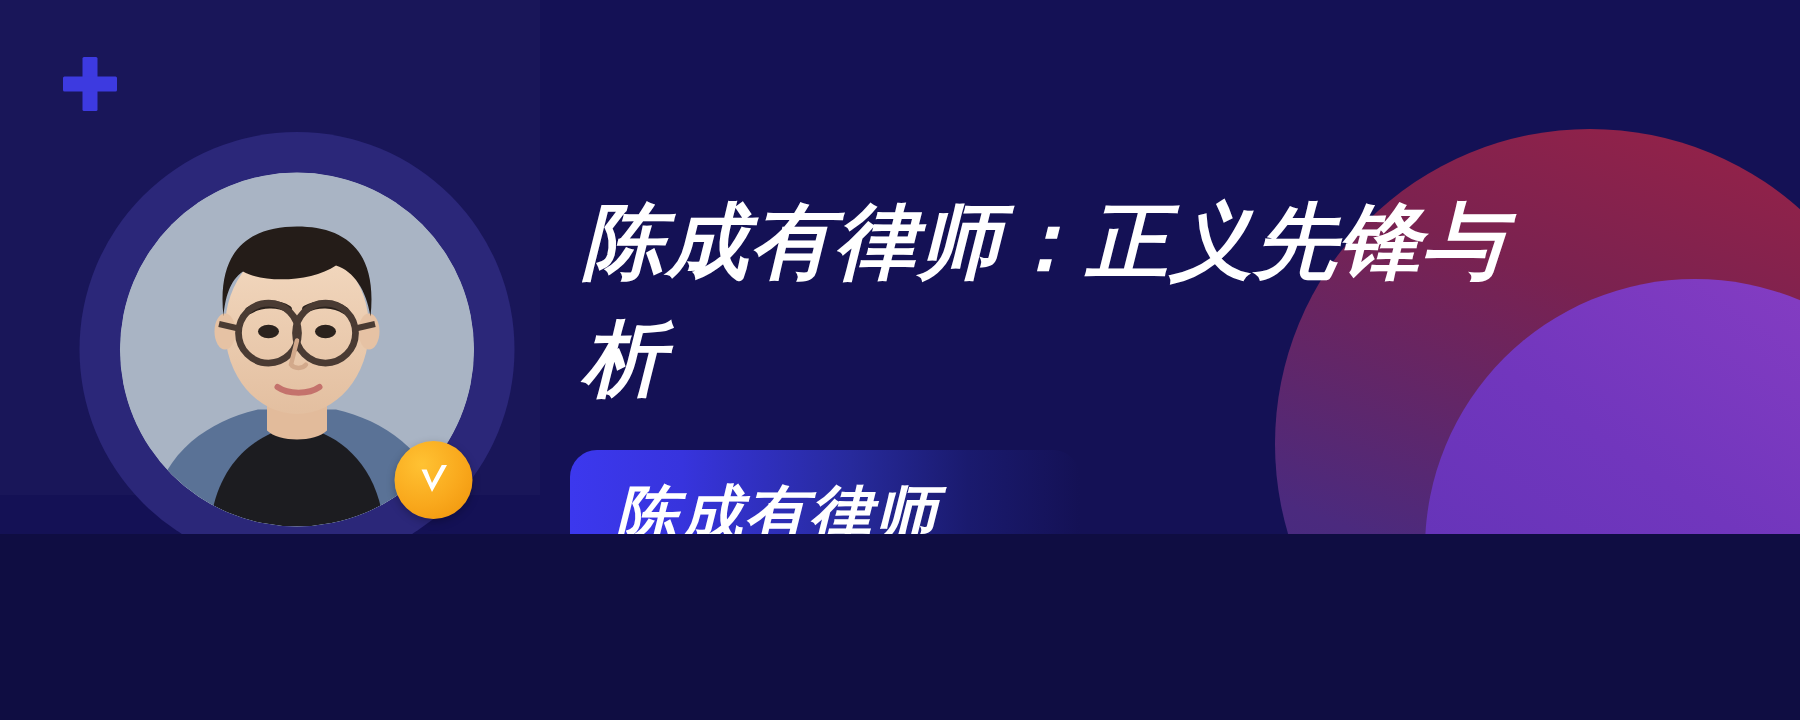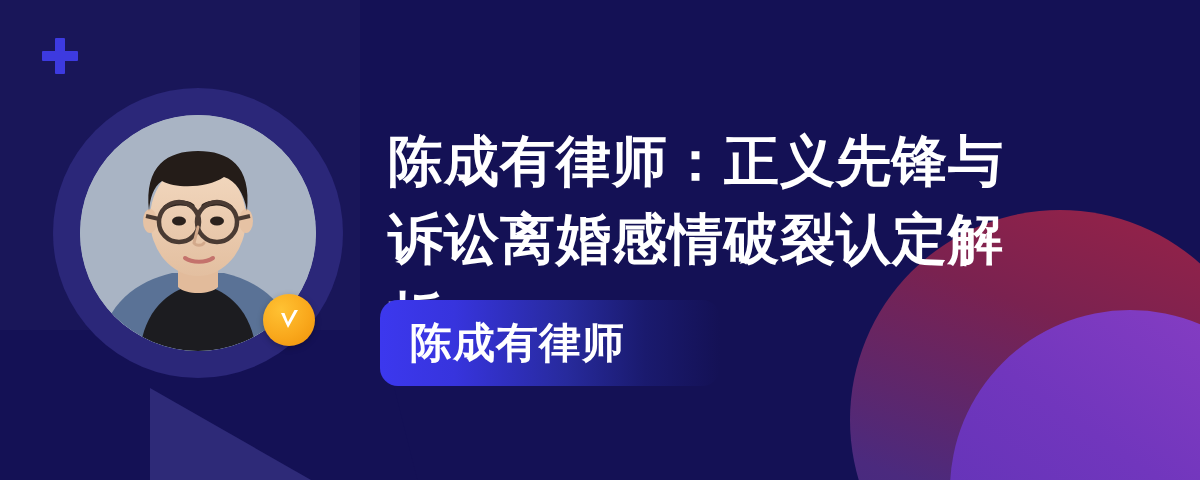--- a/index.html
+++ b/index.html
@@ -14,10 +14,11 @@
   .banner {
     position: relative;
     width: 1200px;
-    height: 480px;
+    height: 356px;
     overflow: hidden;
     background: #141155;
     user-select: none;
+    font-style: italic;
   }
 
   

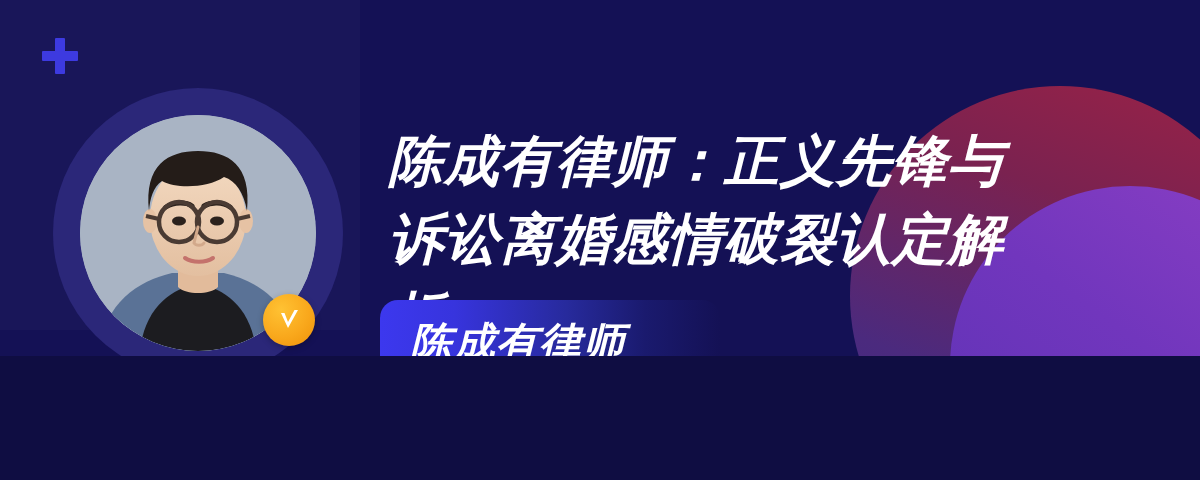--- a/index.html
+++ b/index.html
@@ -225,7 +225,6 @@
 
   <div class="title-block">
     <div class="title-line">陈成有律师：正义先锋与</div>
-    <div class="title-line">诉讼离婚感情破裂认定解</div>
     <div class="title-line">析</div>
   </div>
 

